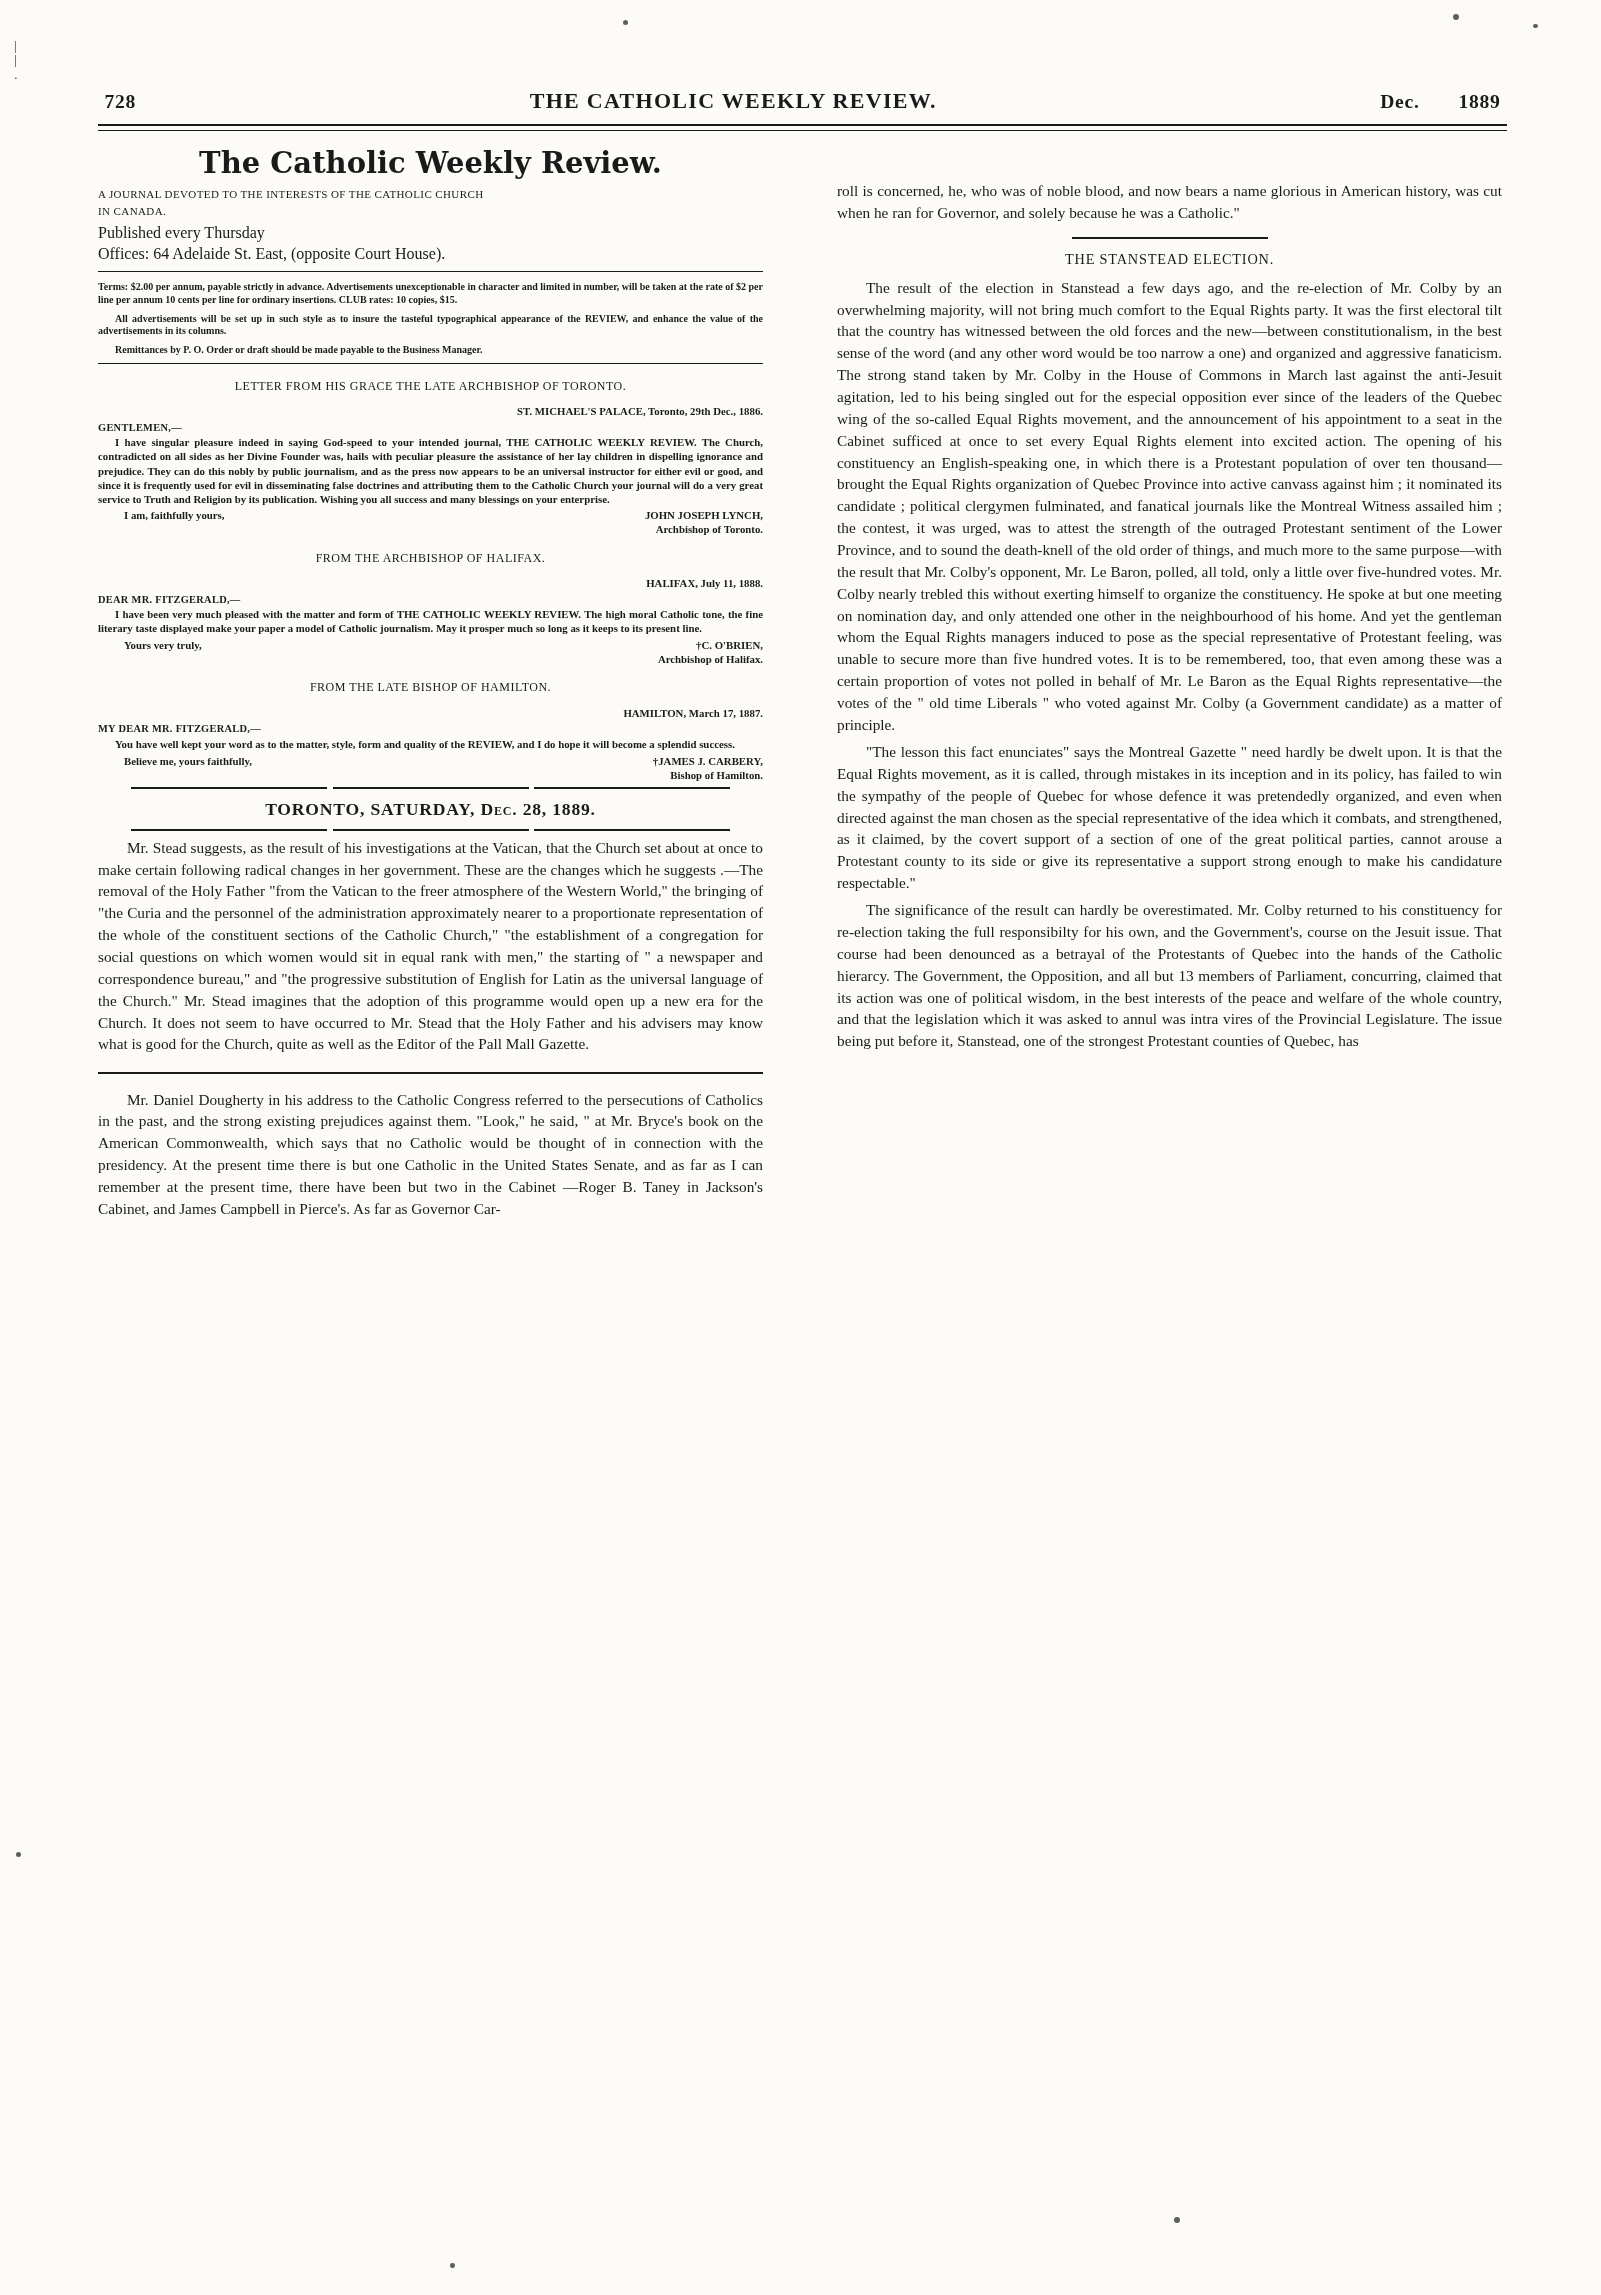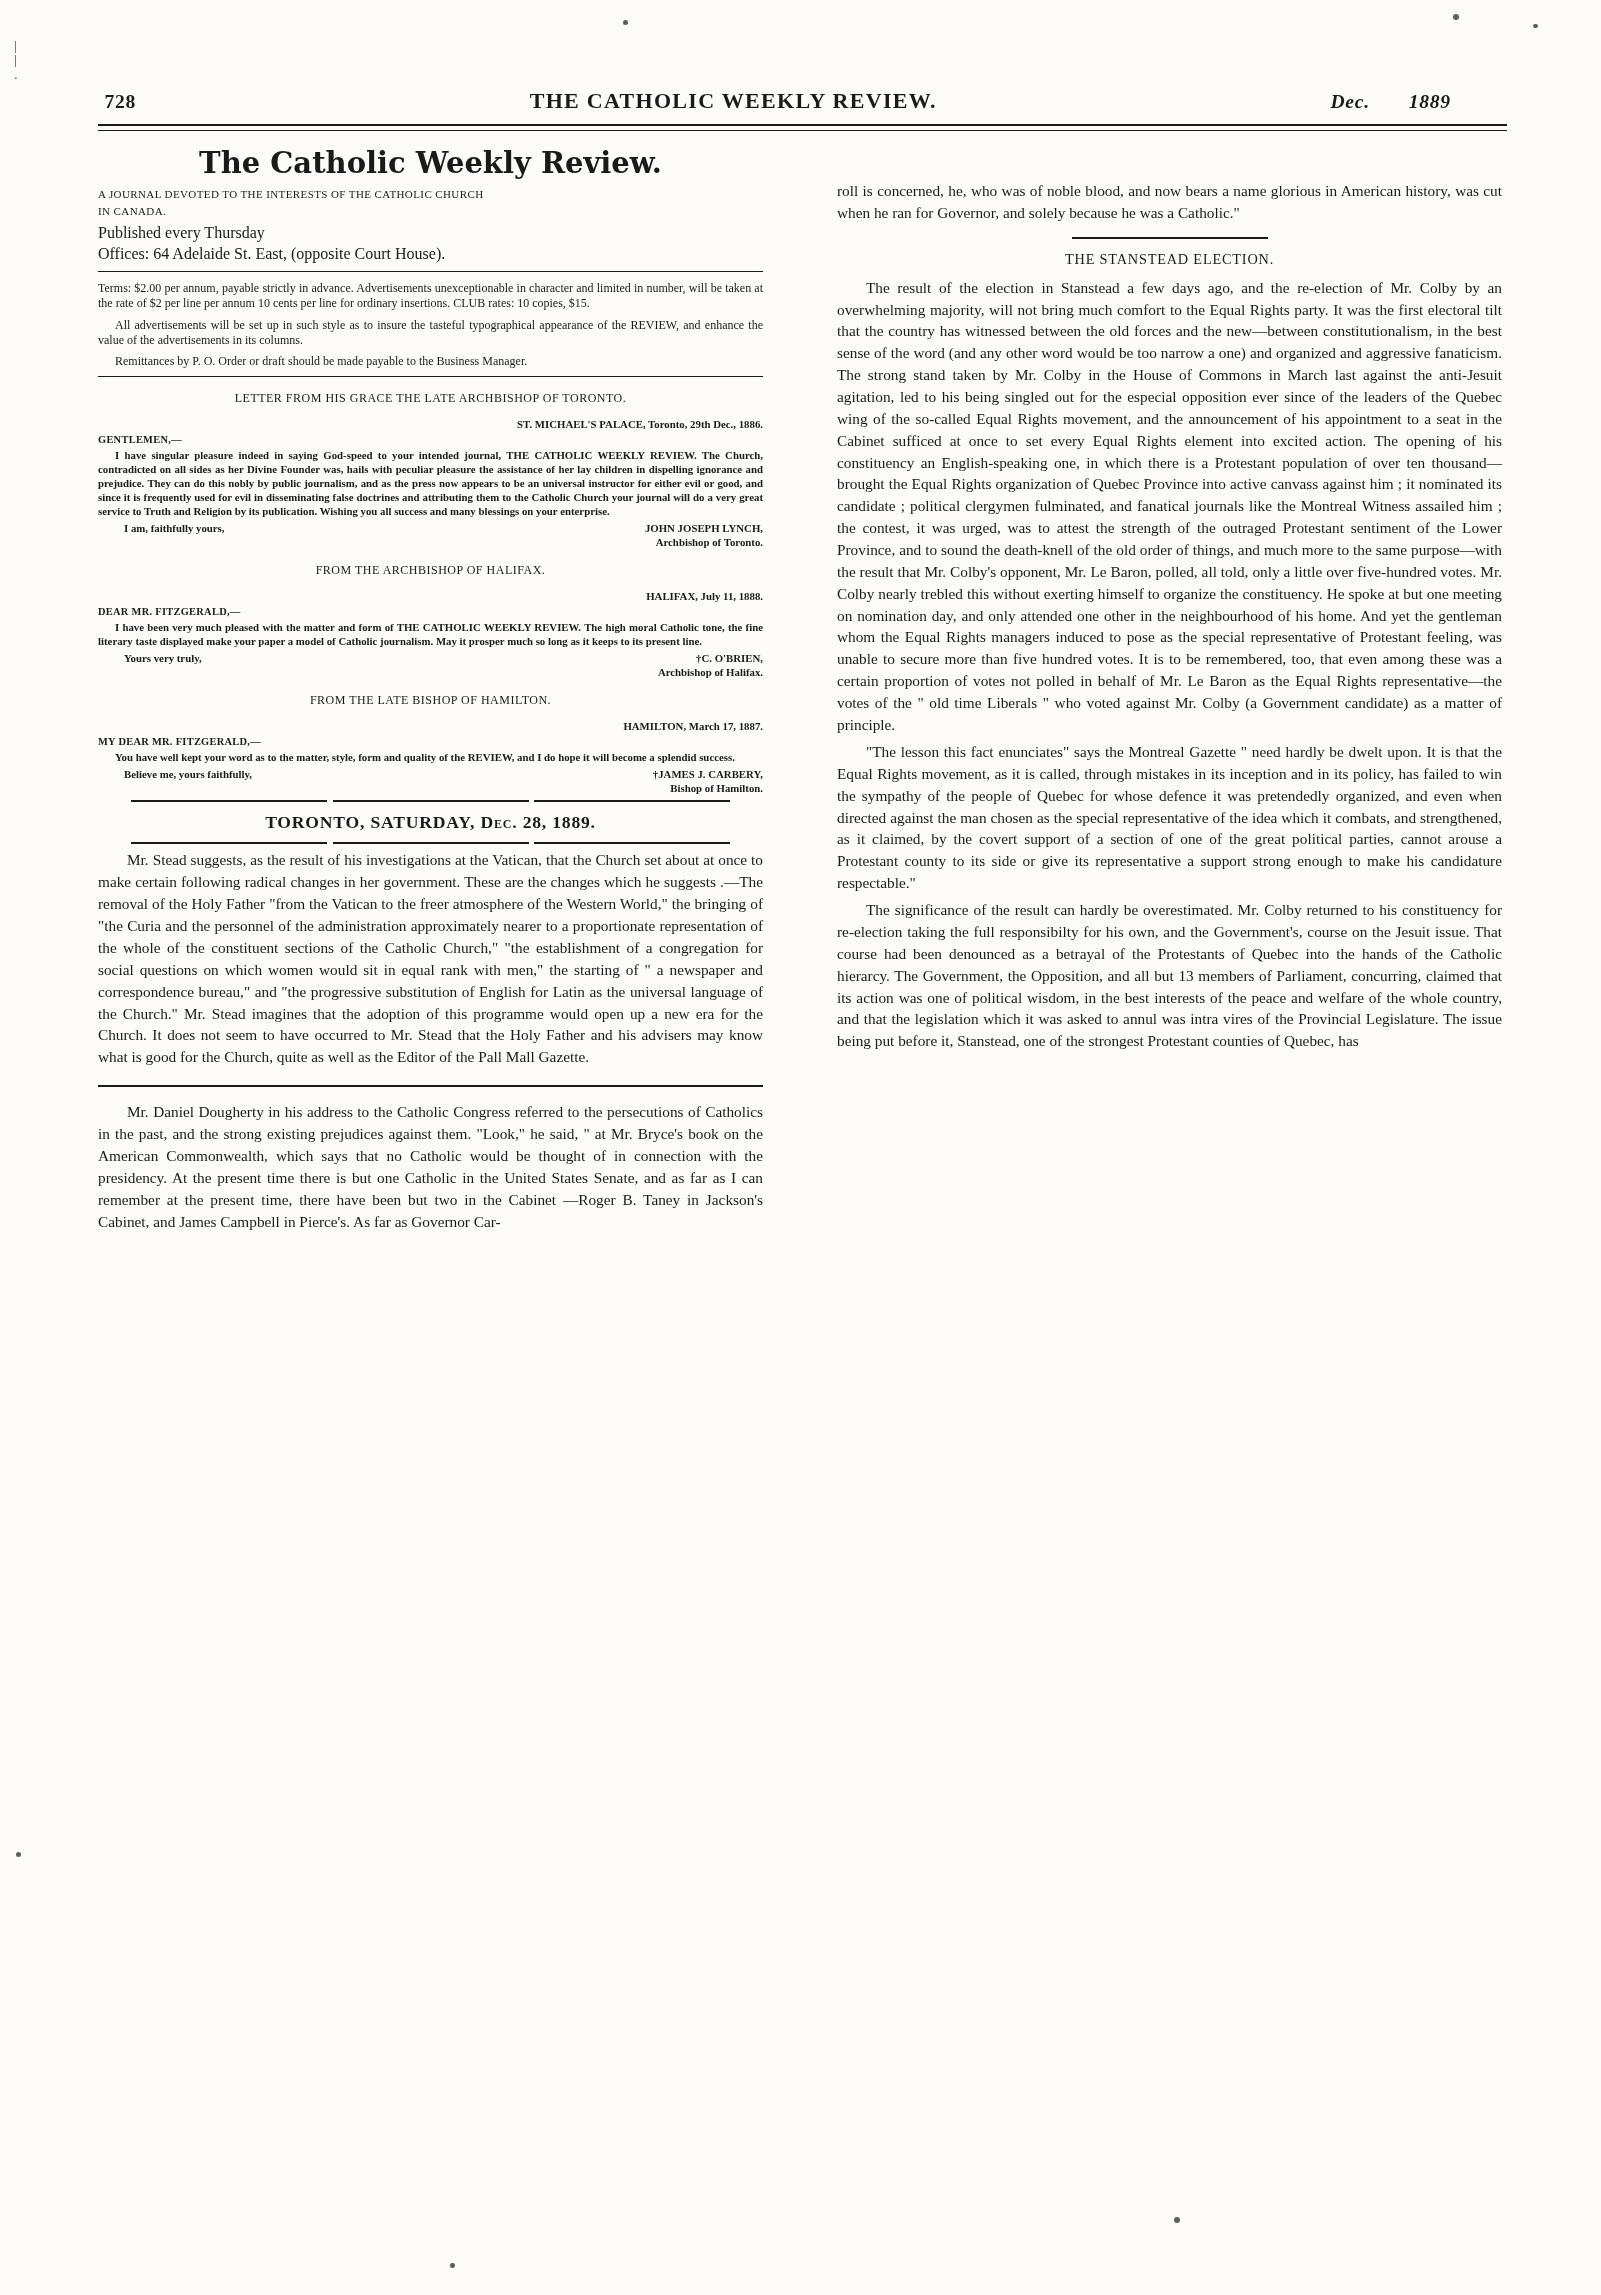--- a/index.html
+++ b/index.html
@@ -62,8 +62,7 @@
     font-weight: 700;
     letter-spacing: 0.7px;
     min-width: 170px;
-    text-align: left;
-    font-style: italic;
+    text-align: right;
   }
   .rh-date .mon { margin-right: 39px; }
 

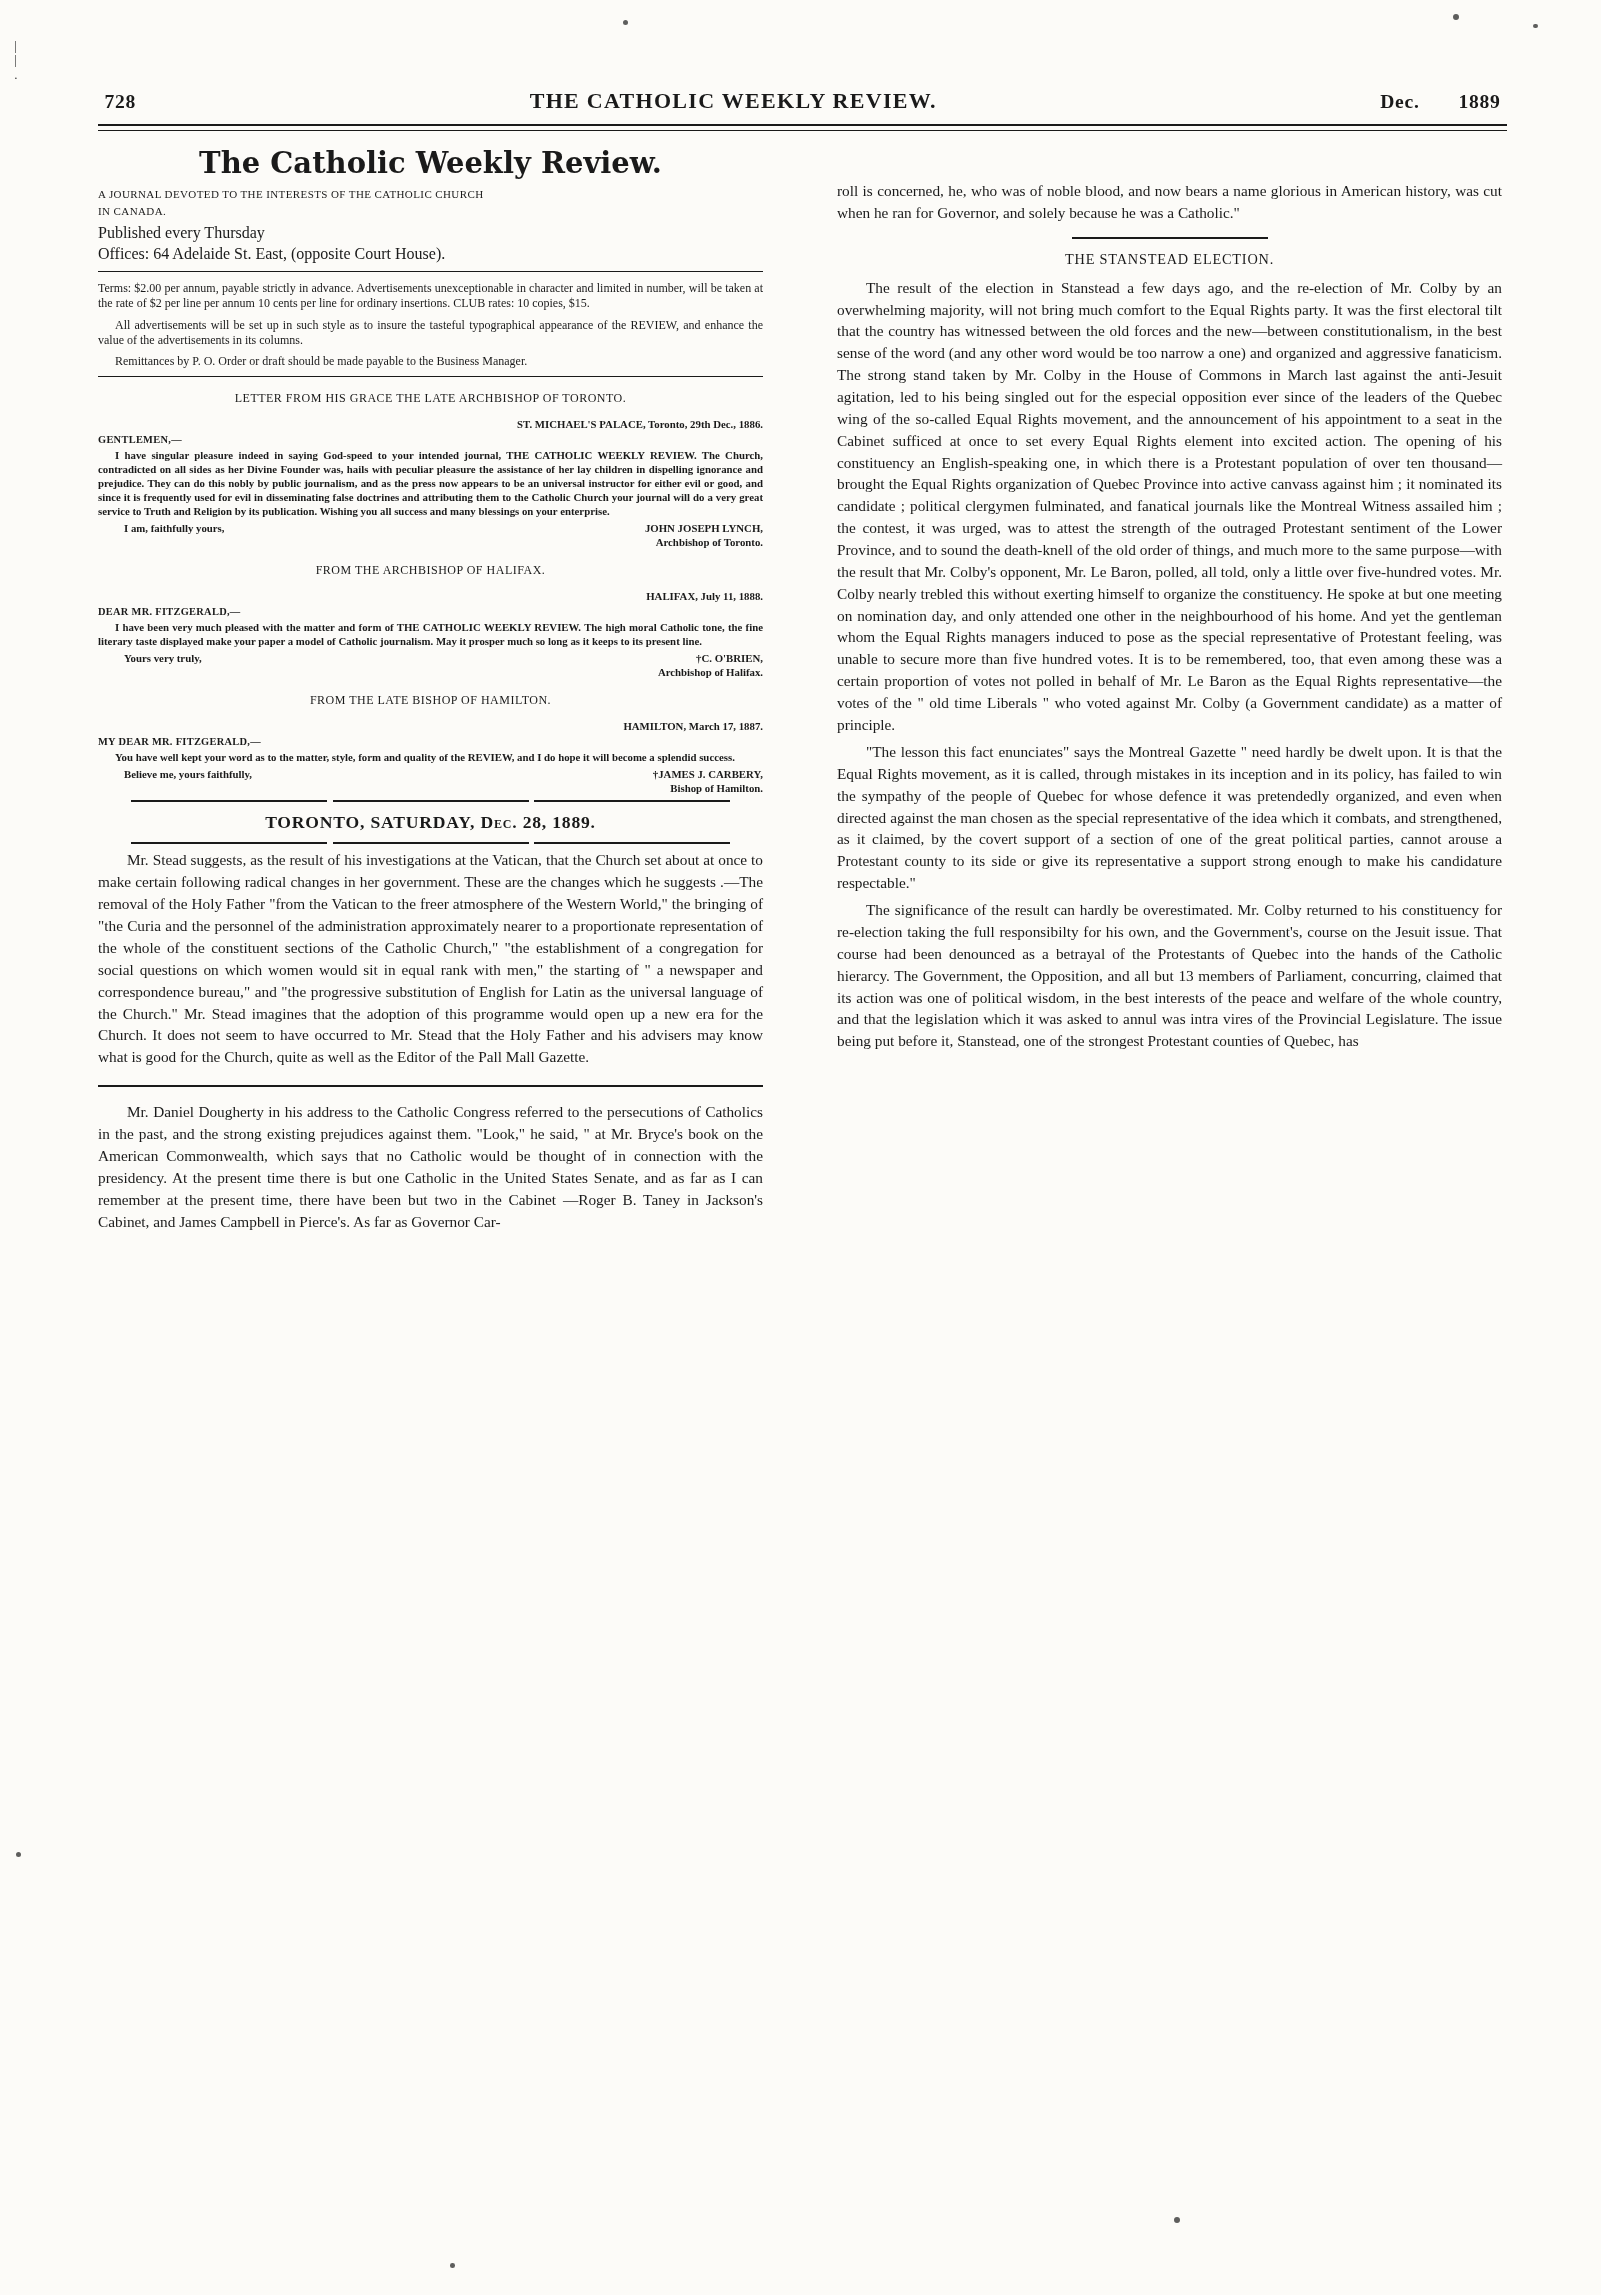--- a/index.html
+++ b/index.html
@@ -116,10 +116,11 @@
   }
 
   .fineprint {
-    font-size: 12px;
+    font-size: 10px;
     line-height: 1.28;
     text-align: justify;
     margin-top: 9px;
+    font-weight: bold;
   }
   .fineprint p { margin: 0 0 5.9px 0; }
   .fineprint .ind { text-indent: 17px; }

